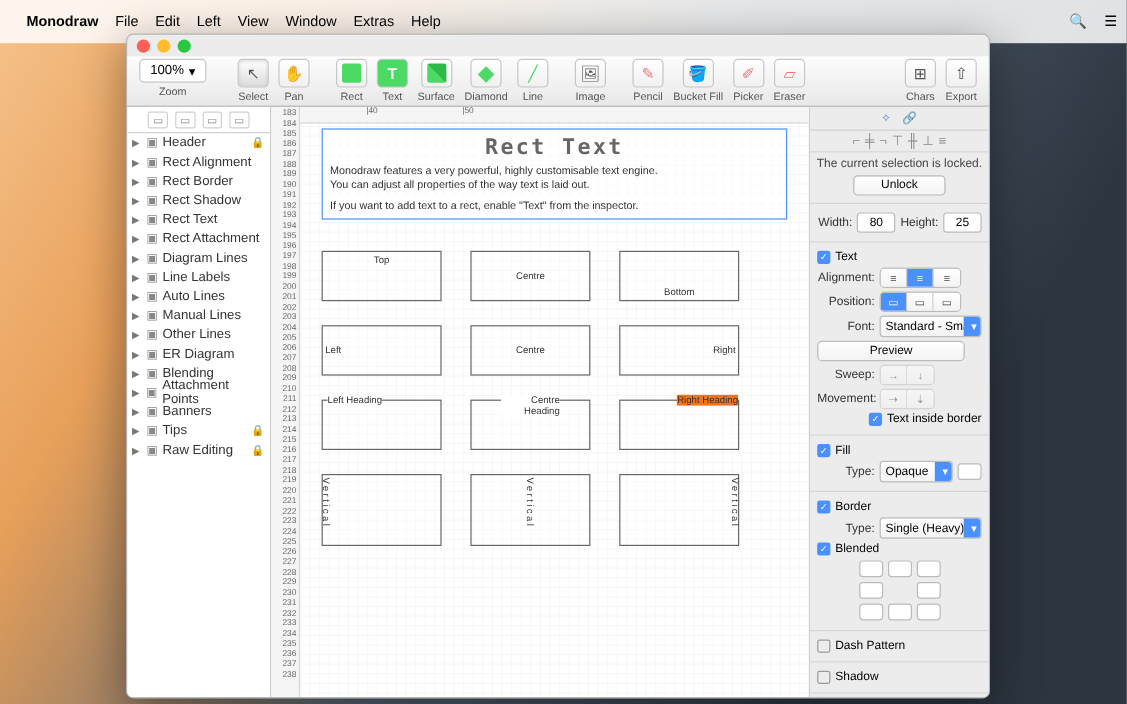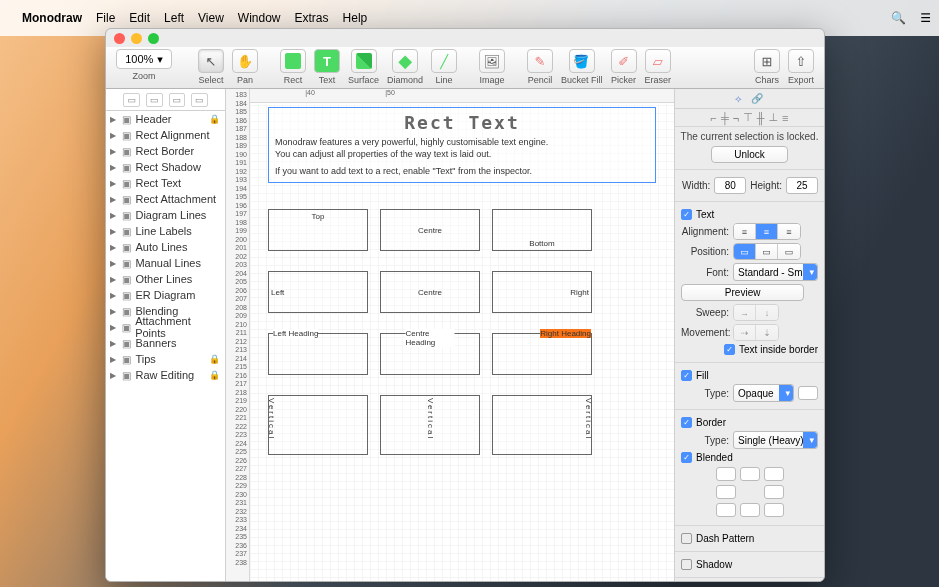--- a/index.html
+++ b/index.html
@@ -41,7 +41,7 @@
 .sel-box{border:1px solid #4a90ff;padding:4px 6px;margin-bottom:26px;background:rgba(255,255,255,0.5);}
 .ascii-title{font-size:18px;letter-spacing:2px;margin:0 auto 4px;text-align:center;font-family:monospace;font-weight:bold;color:#666;text-shadow:1px 1px 0 #fff,-1px -1px 0 #fff;}
 .paragraph{text-align:left;font-size:9px;line-height:1.3;}
-.row3{display:flex;gap:12px;margin-bottom:20px;}
+.row3{display:flex;gap:24px;margin-bottom:20px;text-align:right;}
 .rect{border:1px solid #666;width:100px;height:42px;display:flex;font-size:8px;position:relative;background:rgba(255,255,255,0.3);}
 .rect span{position:absolute;}
 .inspector{width:150px;background:#ececec;border-left:1px solid #d0d0d0;font-size:10px;display:flex;flex-direction:column;padding:0;}

